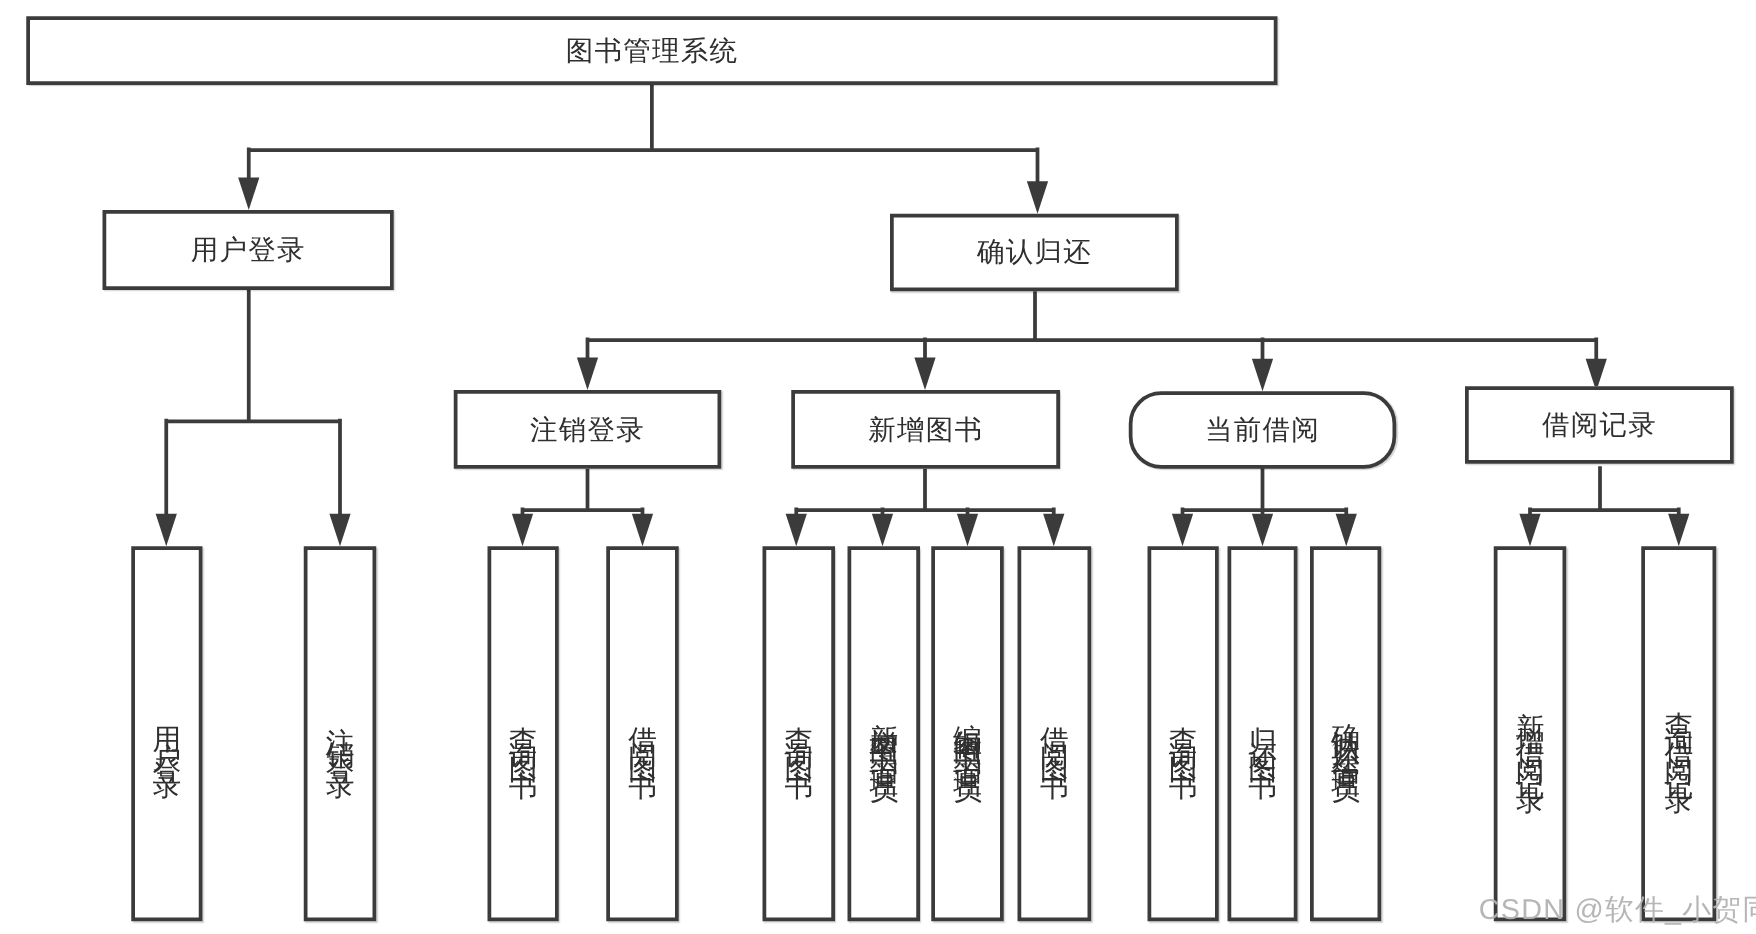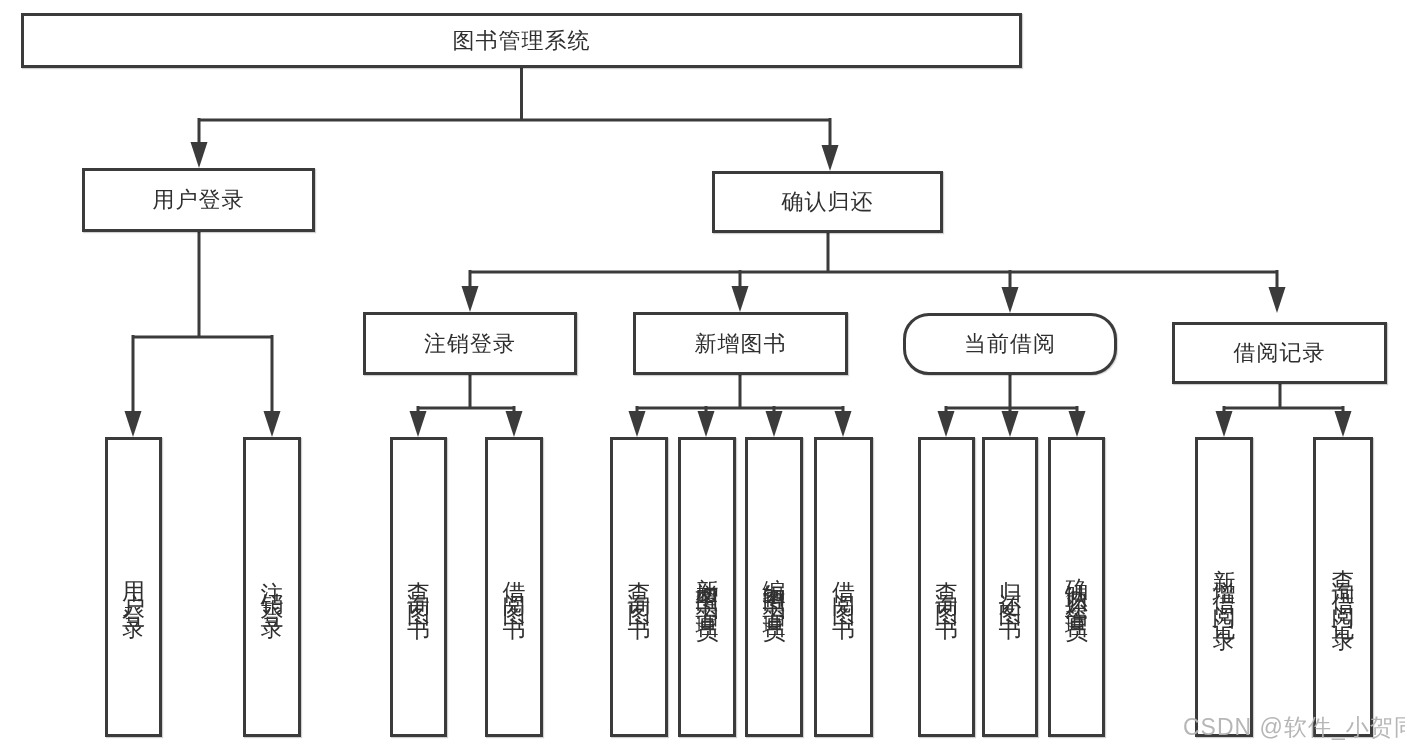--- a/index.html
+++ b/index.html
@@ -114,7 +114,7 @@
   <div class="box" style="left:903px;top:313px;width:214px;height:62px;border-radius:26px;">
     <span class="hlabel">当前借阅</span>
   </div>
-  <div class="box" style="left:1172px;top:322px;width:215px;height:62px;">
+  <div class="box" style="left:1172px;top:309px;width:215px;height:62px;">
     <span class="hlabel">借阅记录</span>
   </div>
 

